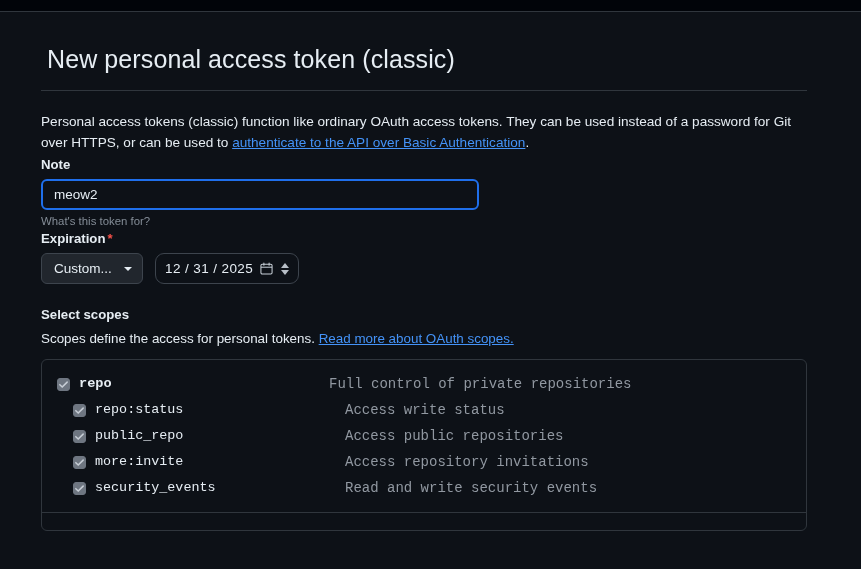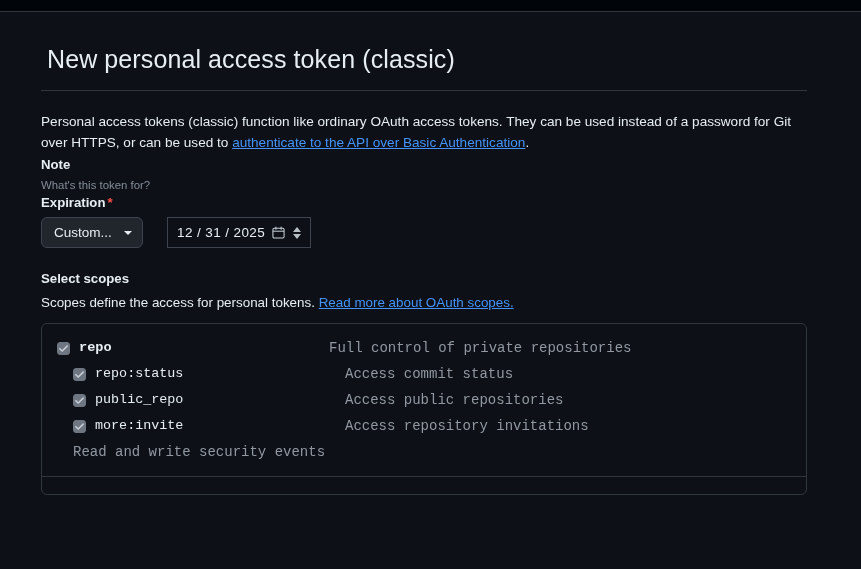--- a/index.html
+++ b/index.html
@@ -255,6 +255,7 @@
     <p id="intro-paragraph"><span>Personal access tokens (classic) function like ordinary OAuth access tokens. They can be used instead of a password for Git over HTTPS, or can be used to </span><a class="inline-link" href="#">authenticate to the API over Basic Authentication</a><span>.</span></p>
 
     <label class="field-label" for="note-input">Note</label>
+    <input id="note-input" type="text" autofocus="" value="meow2" style="">
     <span class="helper-text">What's this token for?</span>
 
     <label class="field-label"><span>Expiration</span><span class="required-star">*</span></label>

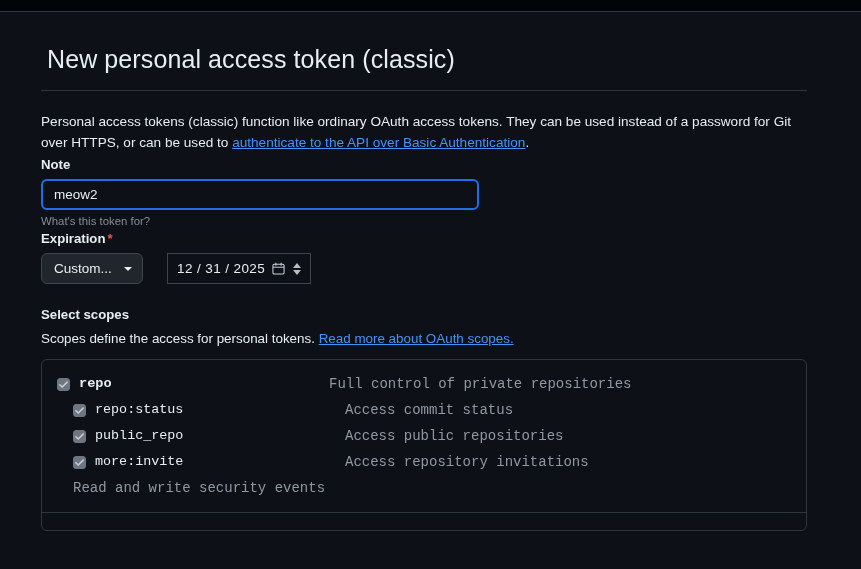--- a/index.html
+++ b/index.html
@@ -106,7 +106,7 @@
   #expiration-row {
     display: flex;
     align-items: flex-end;
-    gap: 24px;
+    gap: 12px;
     margin-top: 4px;
   }
   #expiration-select-wrap {

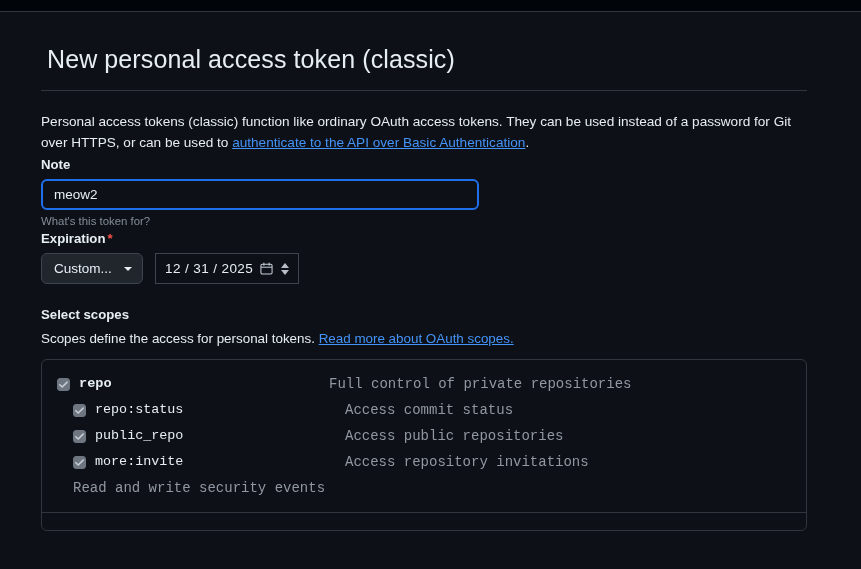--- a/index.html
+++ b/index.html
@@ -145,7 +145,7 @@
     gap: 7px;
     background: #0d1117;
     border: 1px solid #3d444d;
-    border-radius: 0;
+    border-radius: 9px;
     height: 31px;
     padding: 0 9px;
     font-size: 13.5px;

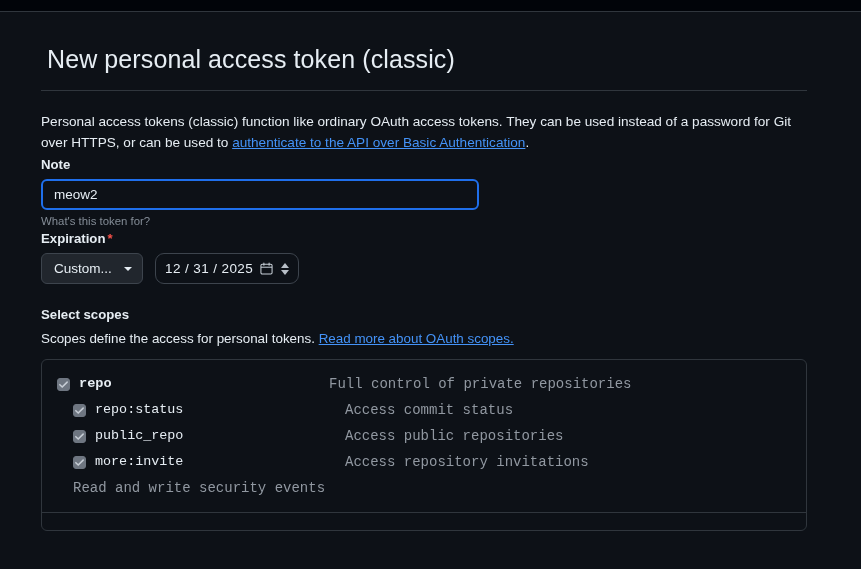--- a/index.html
+++ b/index.html
@@ -309,7 +309,7 @@
               </span>
               <span class="scope-name">repo:status</span>
             </span>
-            <span class="scope-desc">Access commit status</span>
+            <span class="scope-desc">Access write status</span>
           </div>
           <div class="scope-row child">
             <span class="scope-left">

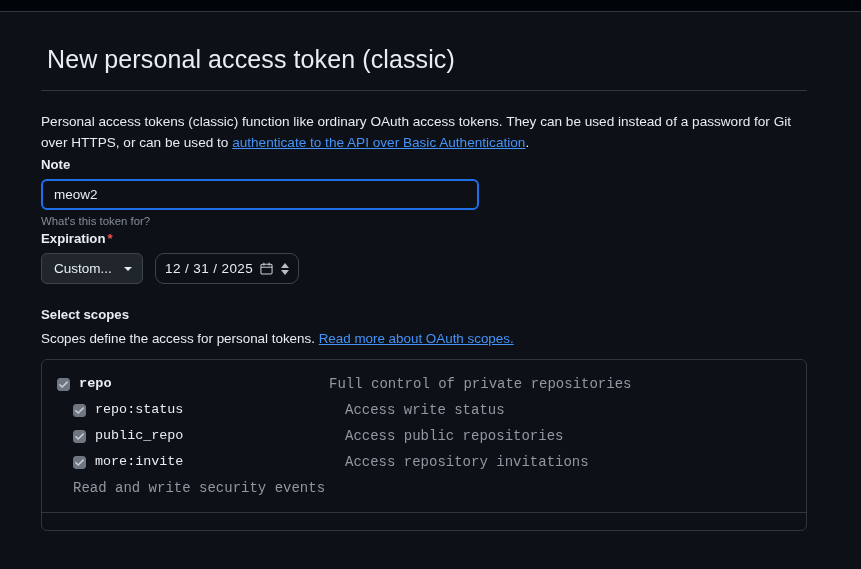--- a/index.html
+++ b/index.html
@@ -334,6 +334,14 @@
             <span class="scope-desc">Access repository invitations</span>
           </div>
           <div class="scope-row child">
+            <span class="scope-left">
+              <span class="cbox">
+                <svg width="11" height="11" viewBox="0 0 12 12" fill="none">
+                  <path d="M2 6.2l2.6 2.6L10 3.4" stroke="#c6cdd5" stroke-width="1.7" stroke-linecap="round" stroke-linejoin="round"></path>
+                </svg>
+              </span>
+              <span class="scope-name">security_events</span>
+            </span>
             <span class="scope-desc">Read and write security events</span>
           </div>
         </div>

